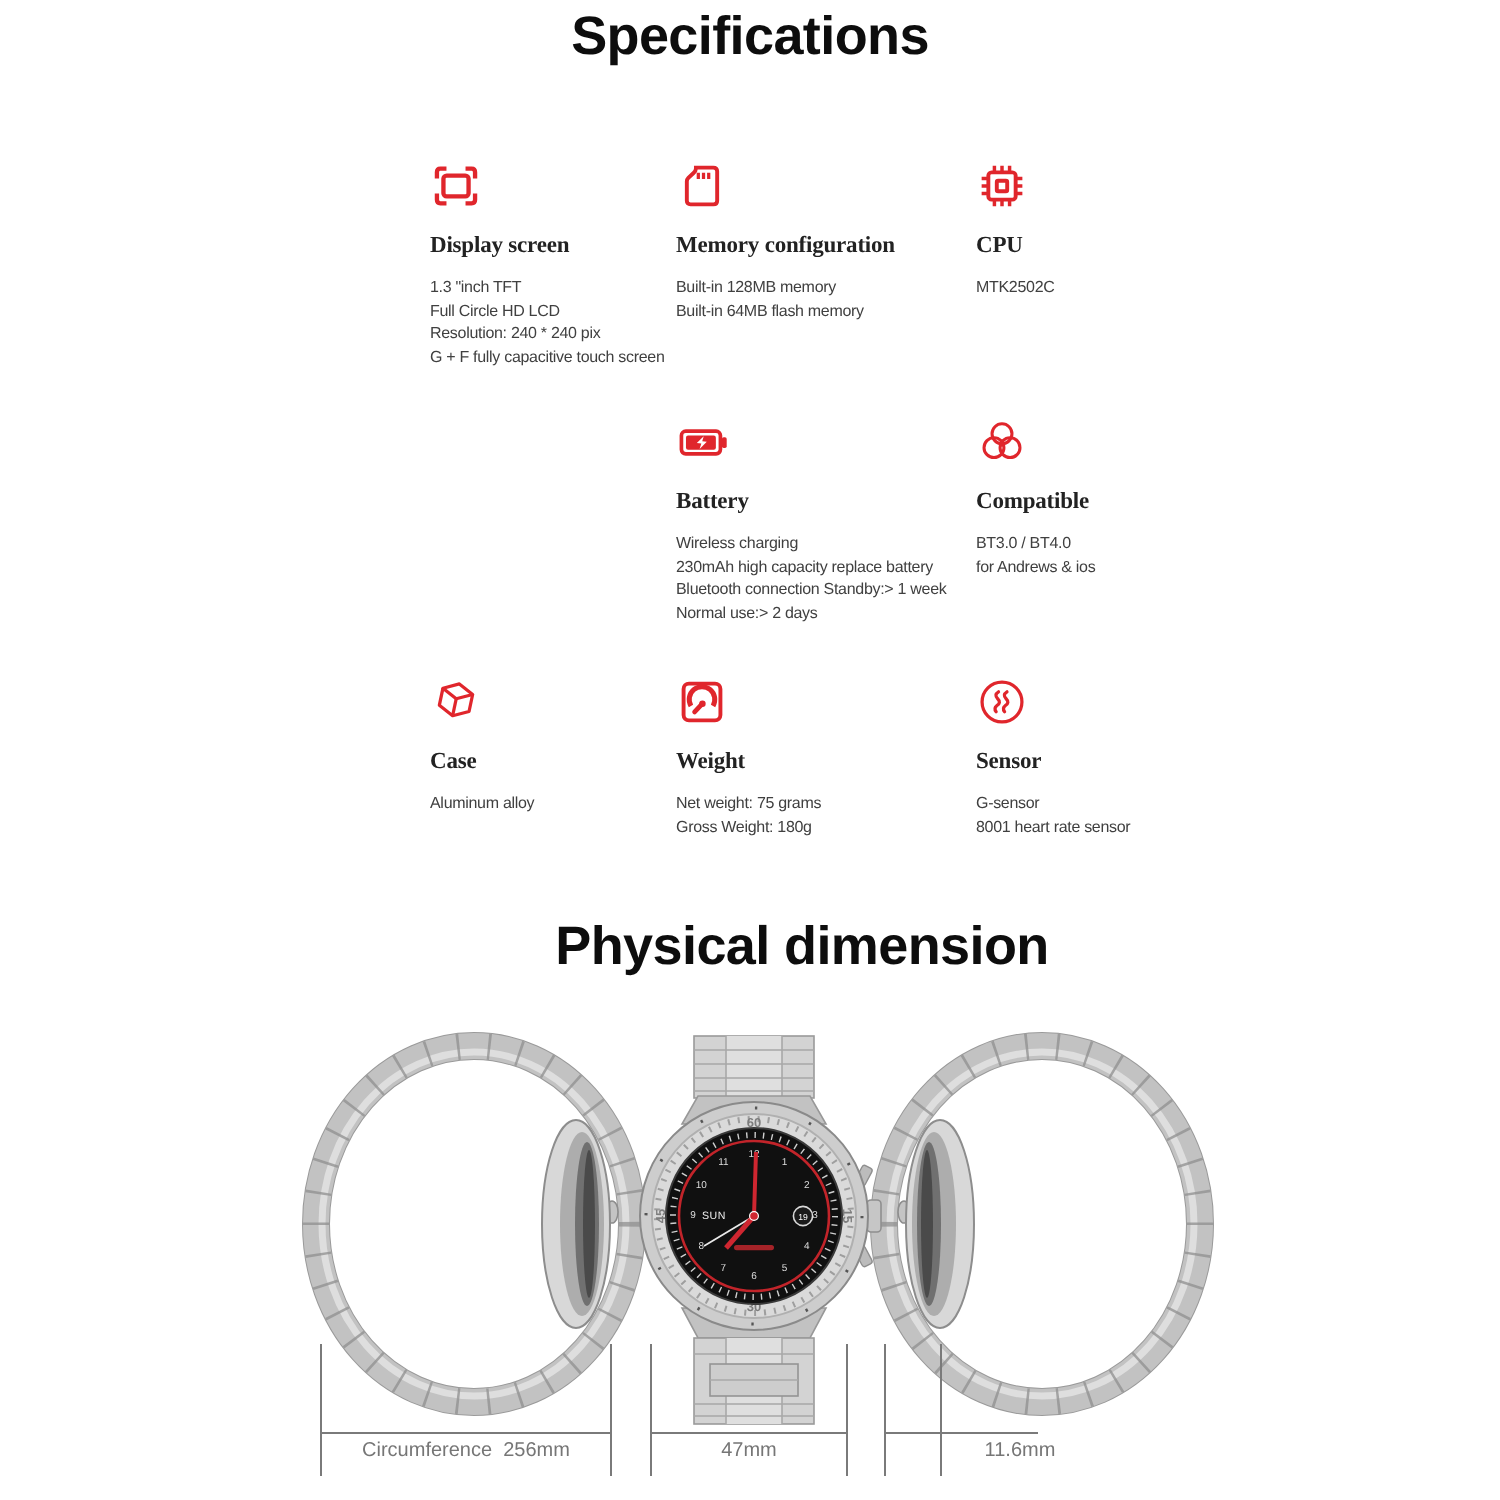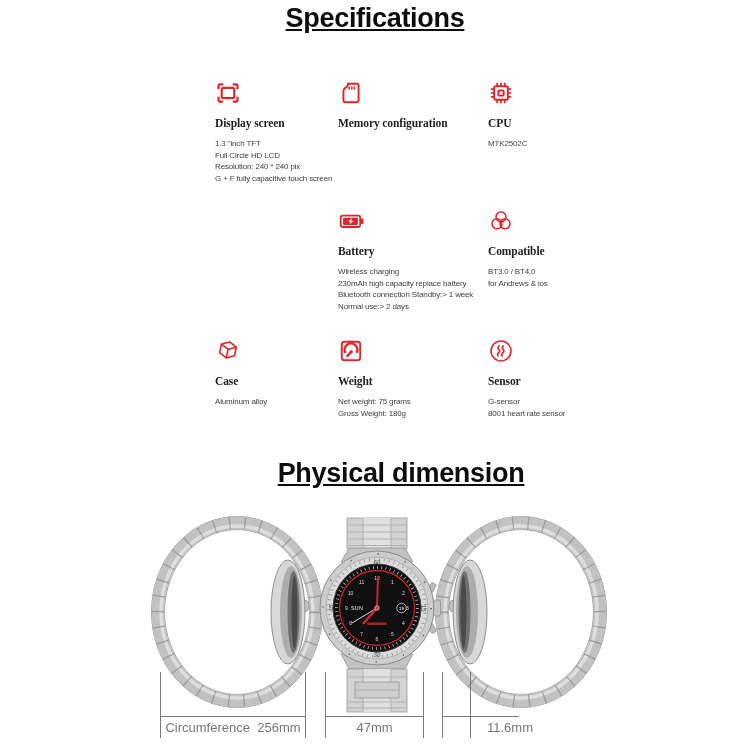--- a/index.html
+++ b/index.html
@@ -6,7 +6,7 @@
   .page{position:relative;width:750px;height:750px;background:#ffffff;overflow:hidden;
         font-family:"Liberation Sans",sans-serif;}
   .section-title{position:absolute;left:0;width:750px;margin:0;text-align:center;
-        font-size:27px;font-weight:700;color:#0d0d0d;letter-spacing:-0.3px;text-decoration:underline;}
+        font-size:27px;font-weight:700;color:#0d0d0d;letter-spacing:-0.3px;}
   .h-spec{top:3px;}
   .h-phys{top:458px;padding-left:26px;}
   .spec-item{position:absolute;width:150px;}

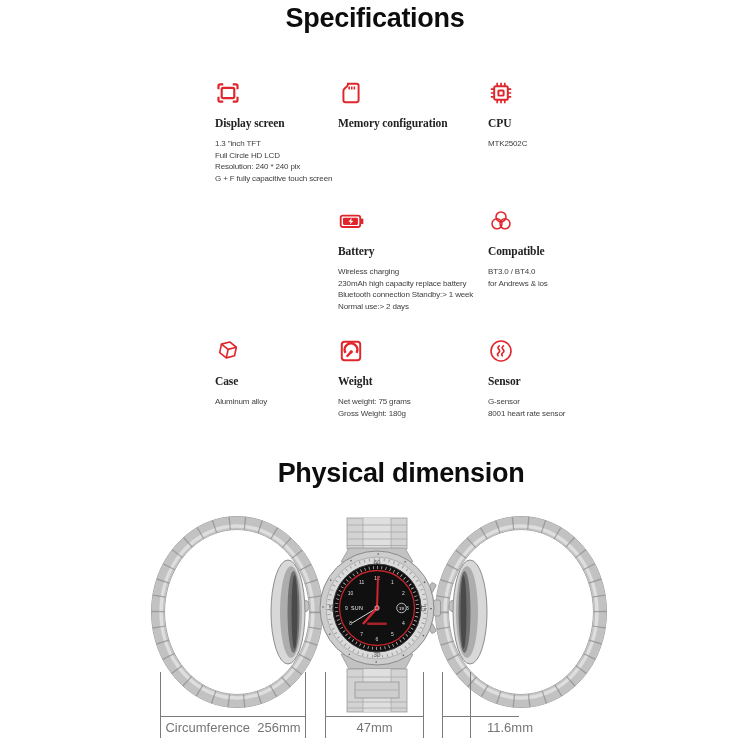--- a/index.html
+++ b/index.html
@@ -55,6 +55,10 @@
       </g>
     </svg>
     <div class="spec-title">Memory configuration</div>
+    <div class="spec-lines">
+      <div class="spec-line">Built-in 128MB memory</div>
+      <div class="spec-line">Built-in 64MB flash memory</div>
+    </div>
   </div>
 
   <div class="spec-item c3 r1">

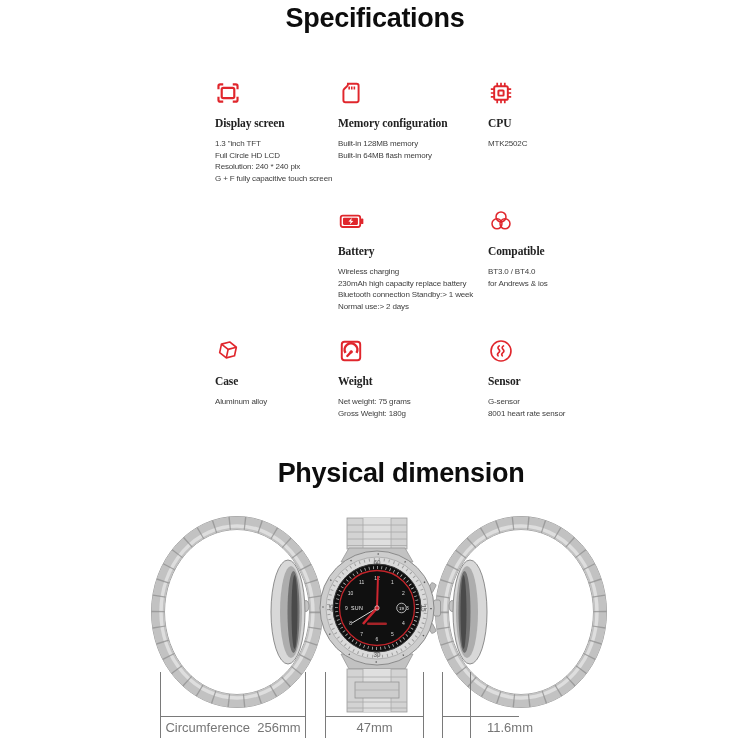--- a/index.html
+++ b/index.html
@@ -19,7 +19,7 @@
   .watch-svg{position:absolute;left:0;top:512px;width:750px;height:238px;}
   .mline-v{position:absolute;width:1px;background:#7a7a7a;}
   .mline-h{position:absolute;height:1px;background:#7a7a7a;}
-  .mlabel{position:absolute;font-size:13px;color:#767676;text-align:center;white-space:pre;}
+  .mlabel{position:absolute;font-size:10px;color:#767676;text-align:center;white-space:pre;}
 </style>
 </head>
 <body>

